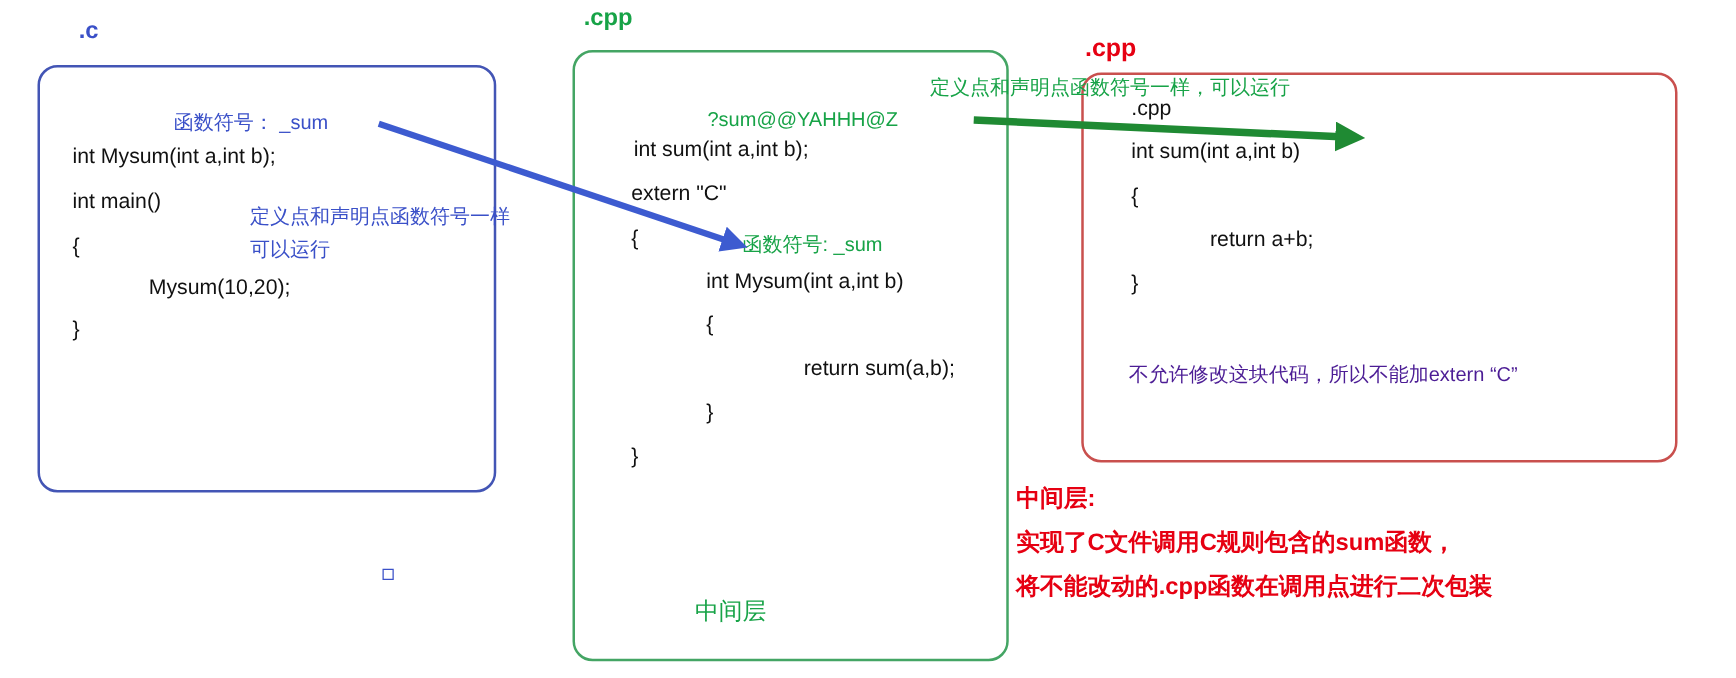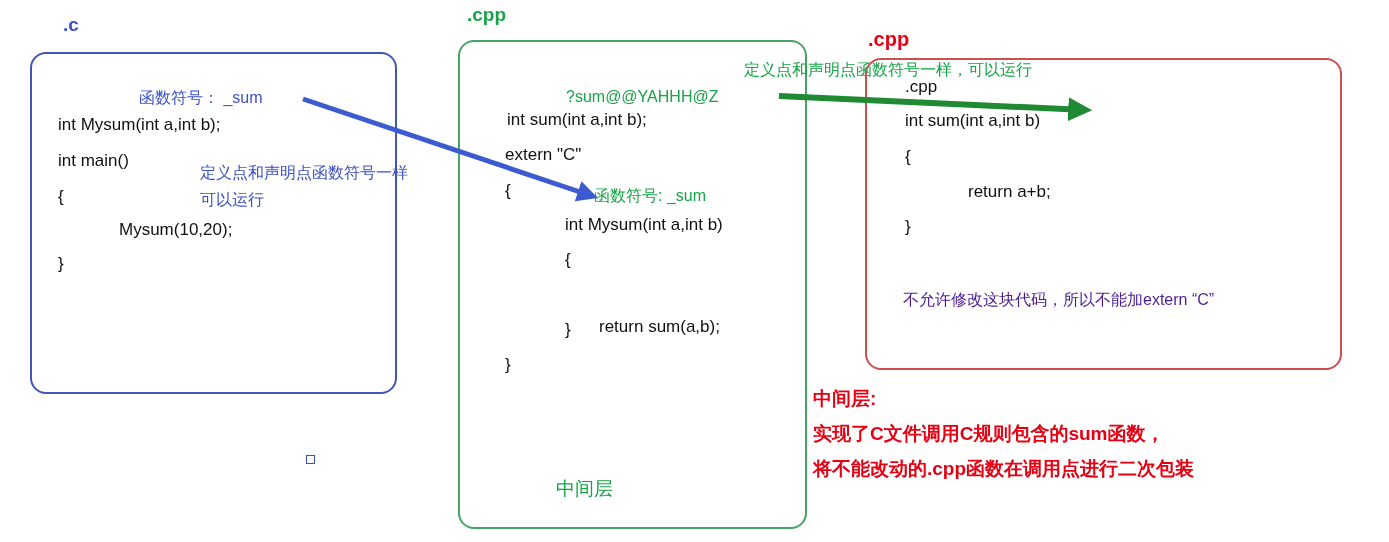--- a/index.html
+++ b/index.html
@@ -79,7 +79,7 @@
 
   <div class="abs code" style="left:565px; top:215px;">int Mysum(int a,int b)</div>
   <div class="abs code" style="left:565px; top:250px;">{</div>
-  <div class="abs code" style="left:599px; top:285px;margin-top:32px;">return sum(a,b);</div>
+  <div class="abs code" style="left:643px; top:285px;">return sum(a,b);</div>
   <div class="abs code" style="left:565px; top:320px;">}</div>
   <div class="abs code" style="left:505px; top:355px;">}</div>
 

